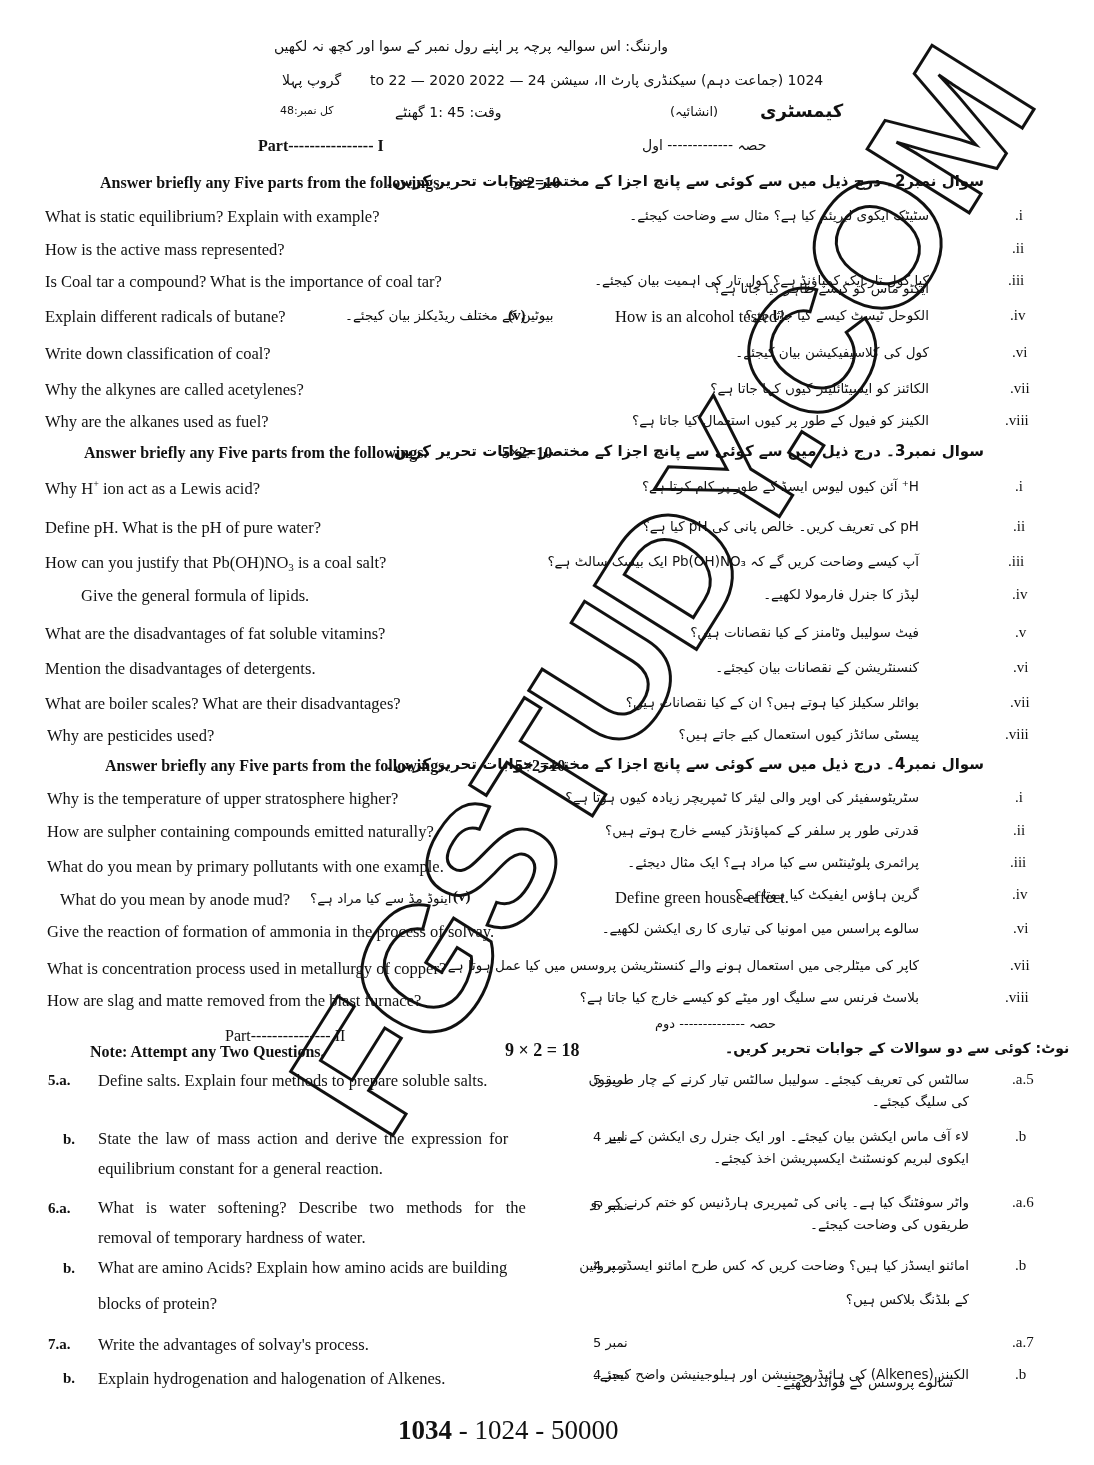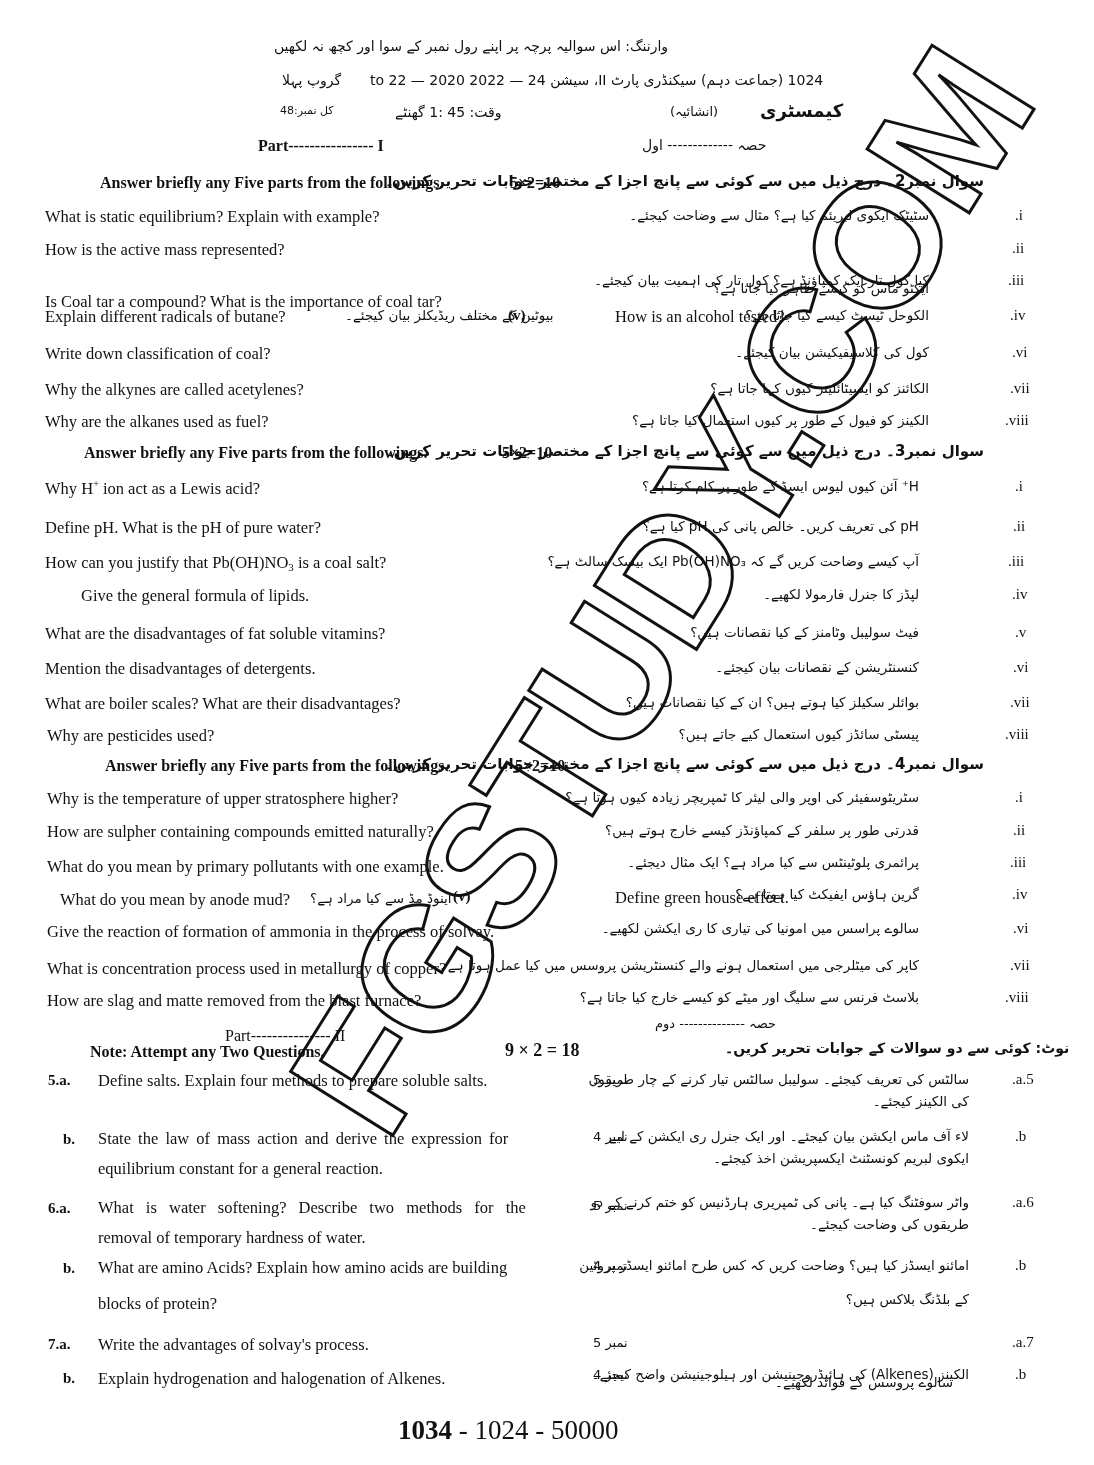--- a/index.html
+++ b/index.html
@@ -47,7 +47,7 @@
 <div class="abs ur urq" style="right:165px;top:240px;margin-top:40px;">ایکٹو ماس کو کیسے ظاہر کیا جاتا ہے؟</div>
 <div class="abs num" style="left:1012px;top:240px;">.ii</div>
 
-<div class="abs en" style="left:45px;top:272px;margin-top:20px;">Is Coal tar a compound? What is the importance of coal tar?</div>
+<div class="abs en" style="left:45px;top:272px;">Is Coal tar a compound? What is the importance of coal tar?</div>
 <div class="abs ur urq" style="right:165px;top:272px;">کیا کول تار ایک کمپاؤنڈ ہے؟ کول تار کی اہمیت بیان کیجئے۔</div>
 <div class="abs num" style="left:1008px;top:272px;">.iii</div>
 

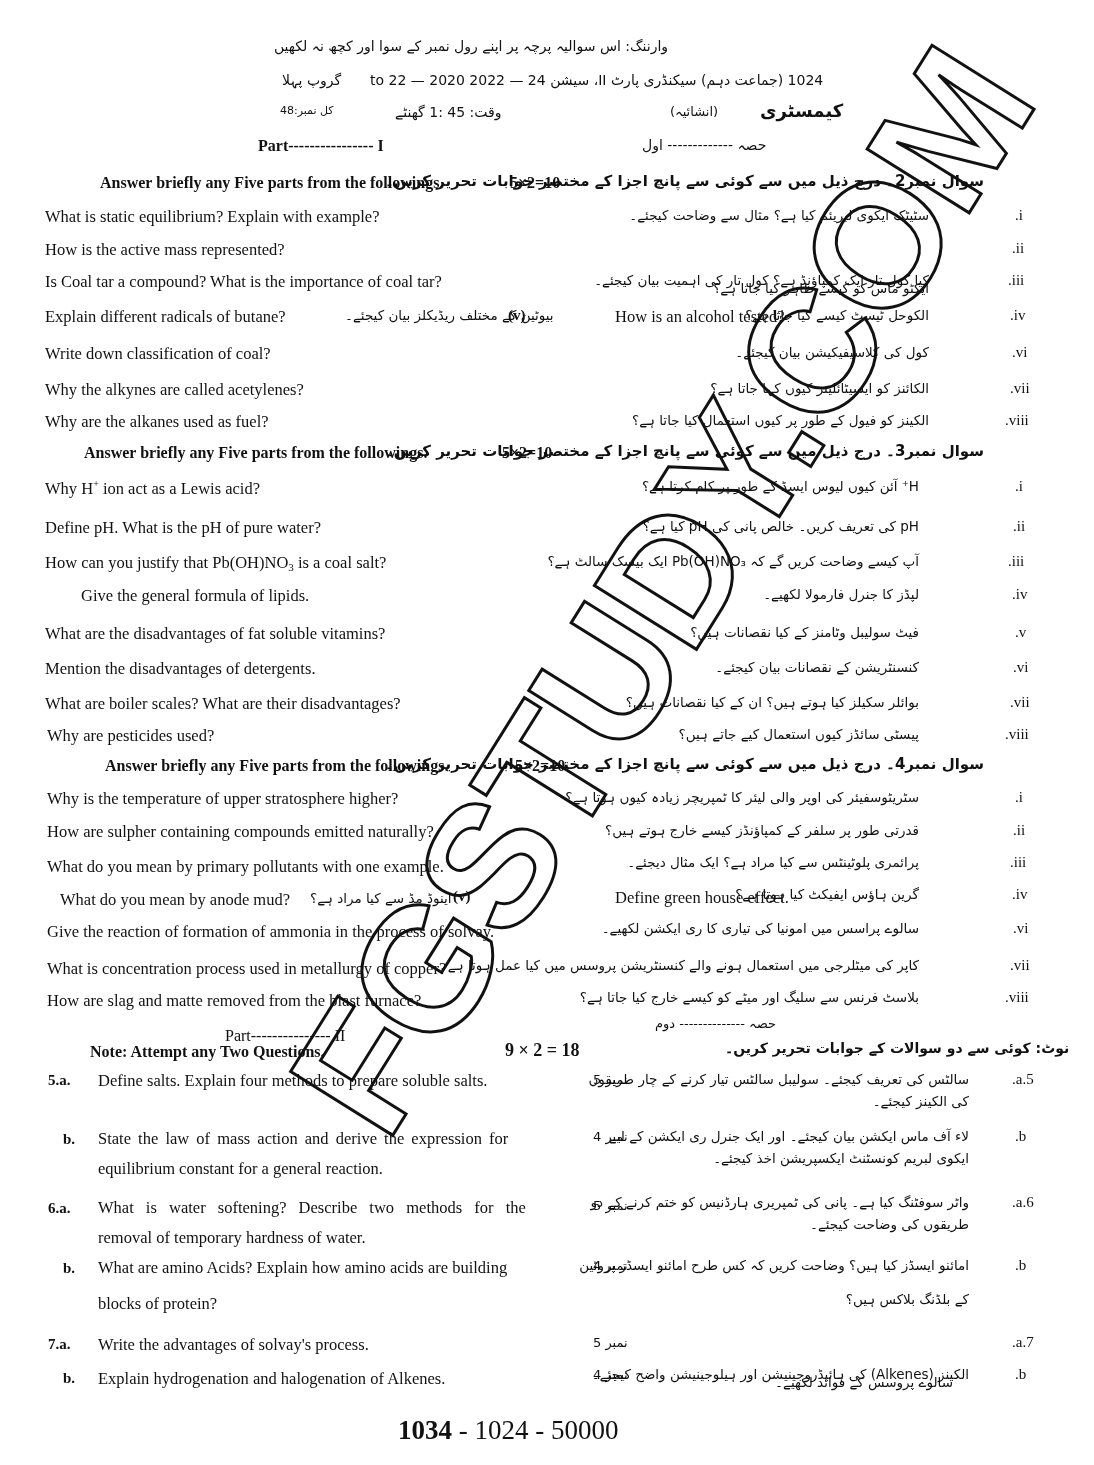--- a/index.html
+++ b/index.html
@@ -151,7 +151,7 @@
 <div class="abs en" style="left:98px;top:1071px;">Define salts. Explain four methods to prepare soluble salts.</div>
 <div class="abs marks" style="left:593px;top:1072px;"><span>5</span> <span>نمبر</span></div>
 <div class="abs ur urq" style="right:125px;top:1071px;text-align:right;">سالٹس کی تعریف کیجئے۔ سولیبل سالٹس تیار کرنے کے چار طریقوں</div>
-<div class="abs ur urq" style="right:125px;top:1093px;">کی الکینز کیجئے۔</div>
+<div class="abs ur urq" style="right:125px;top:1093px;">کی سلیگ کیجئے۔</div>
 <div class="abs num" style="left:1012px;top:1071px;">.a.5</div>
 
 <div class="abs bold num" style="left:63px;top:1131px;">b.</div>

